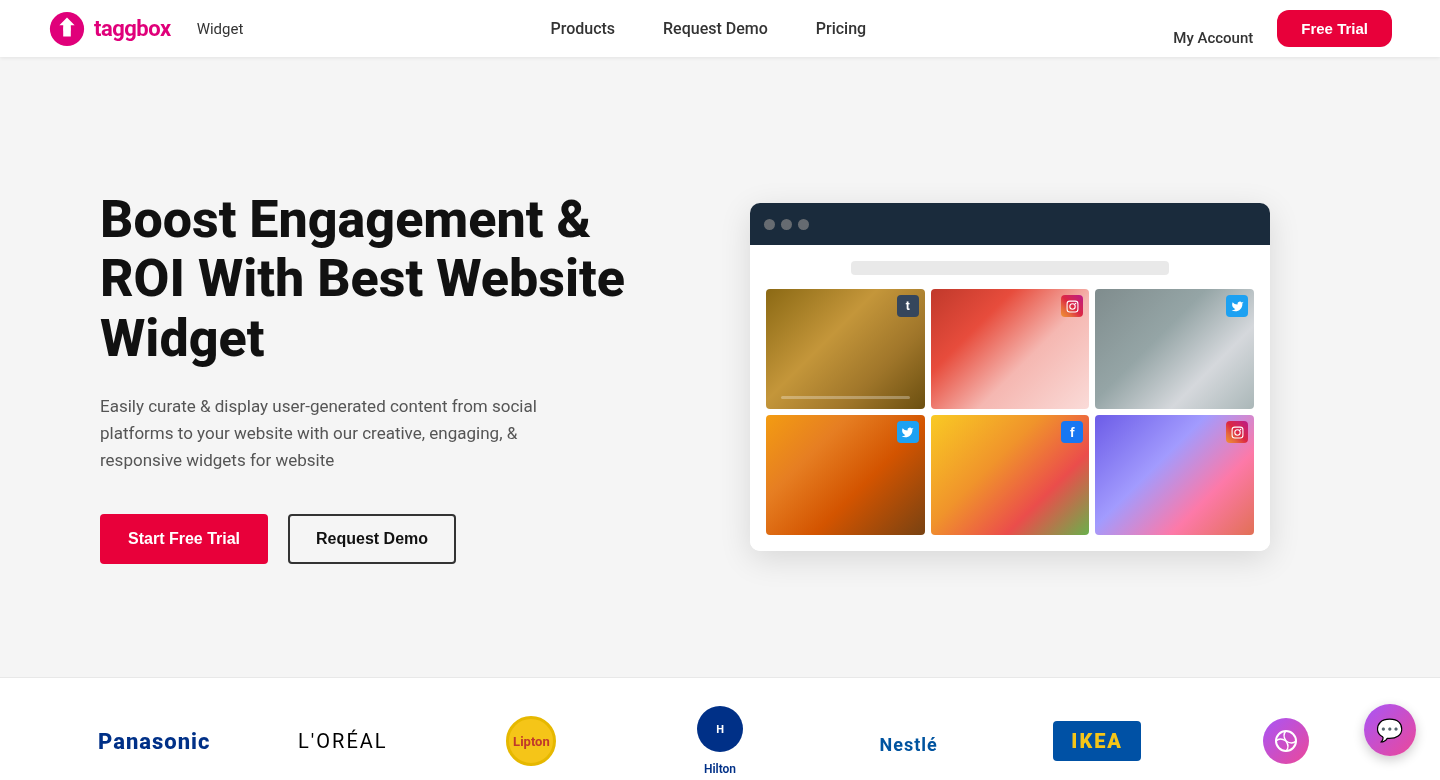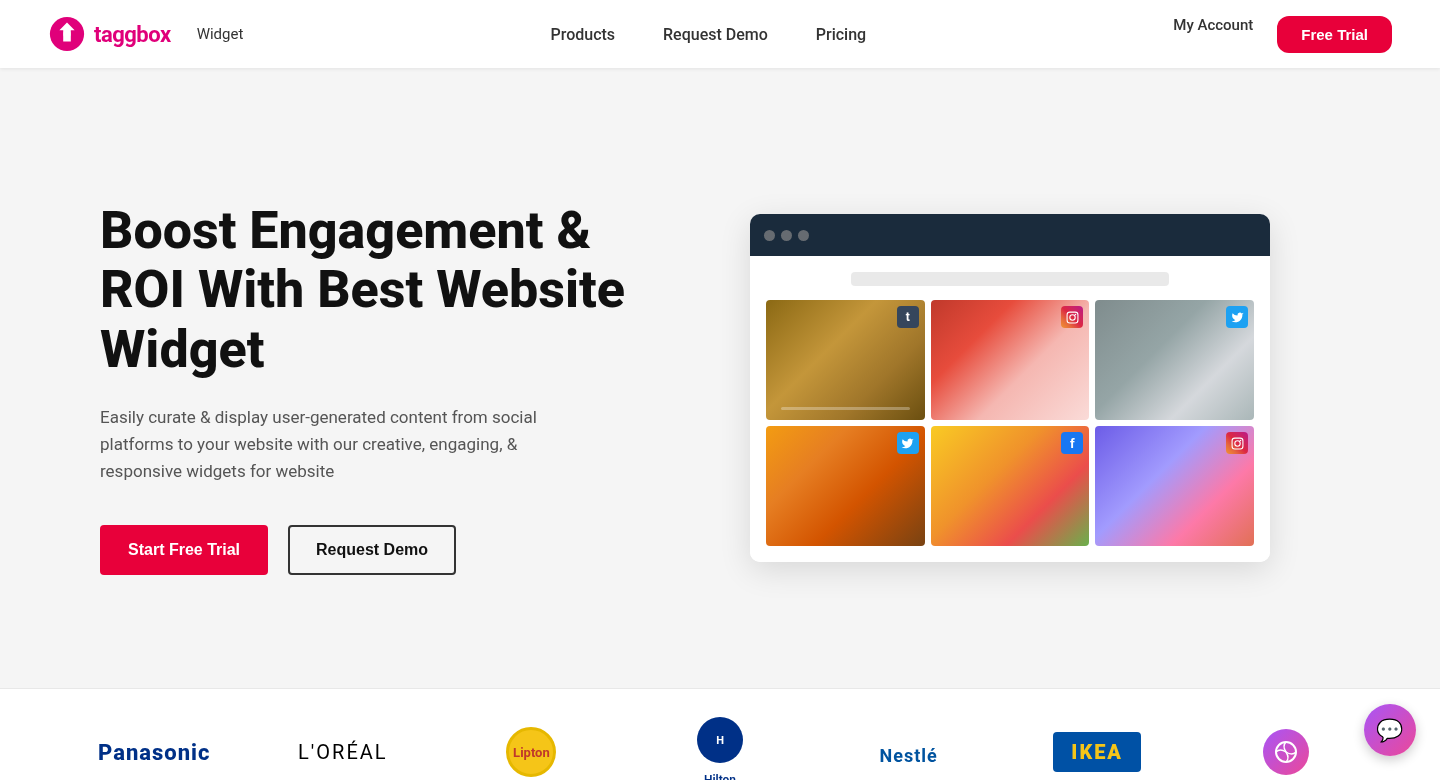--- a/index.html
+++ b/index.html
@@ -12,7 +12,7 @@
       align-items: center;
       justify-content: space-between;
       padding: 0 48px;
-      height: 68px;
+      height: 57px;
       box-shadow: 0 1px 4px rgba(0,0,0,0.08);
       position: relative;
       z-index: 10;

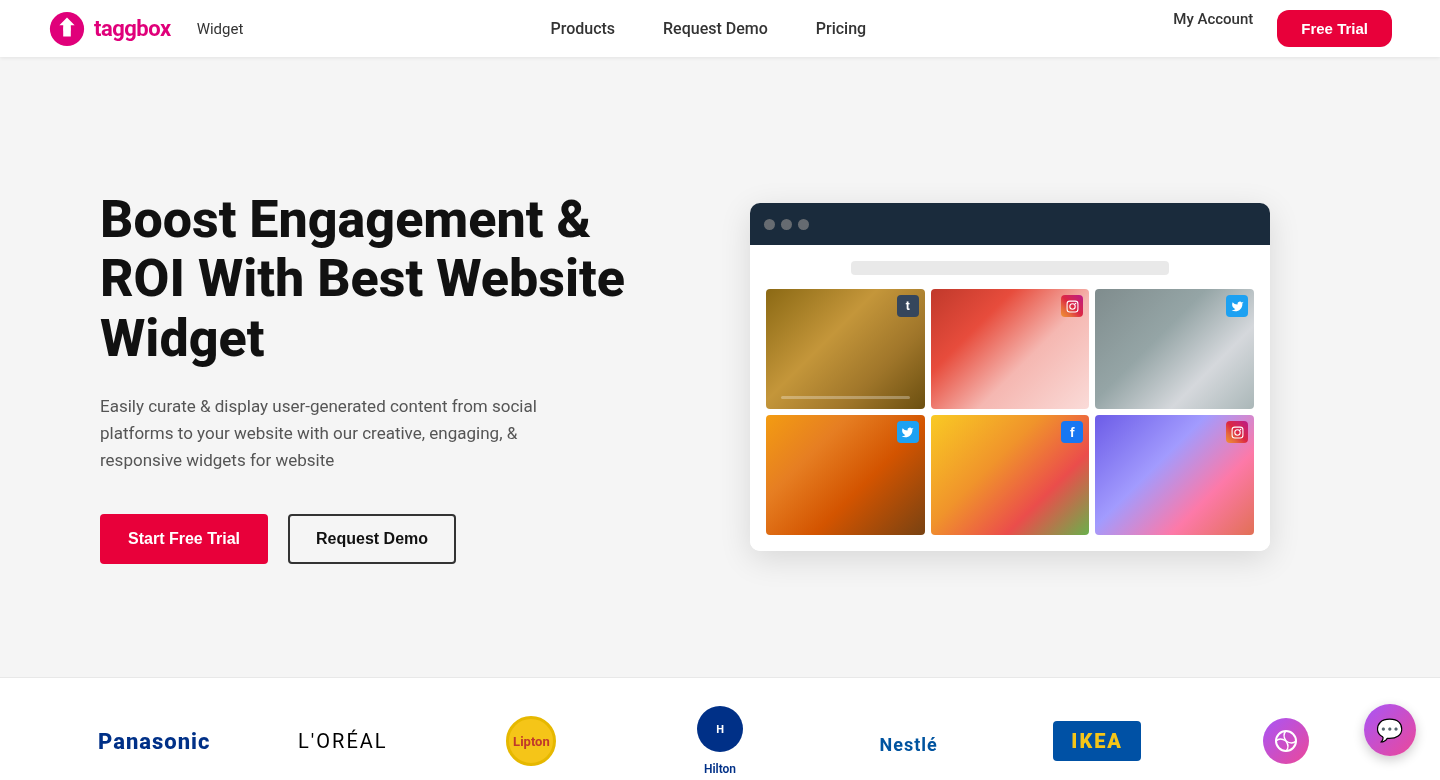--- a/index.html
+++ b/index.html
@@ -53,7 +53,7 @@
     }
     .nav-right {
       display: flex;
-      align-items: flex-start;
+      align-items: flex-end;
       gap: 24px;
     }
     .nav-my-account {

